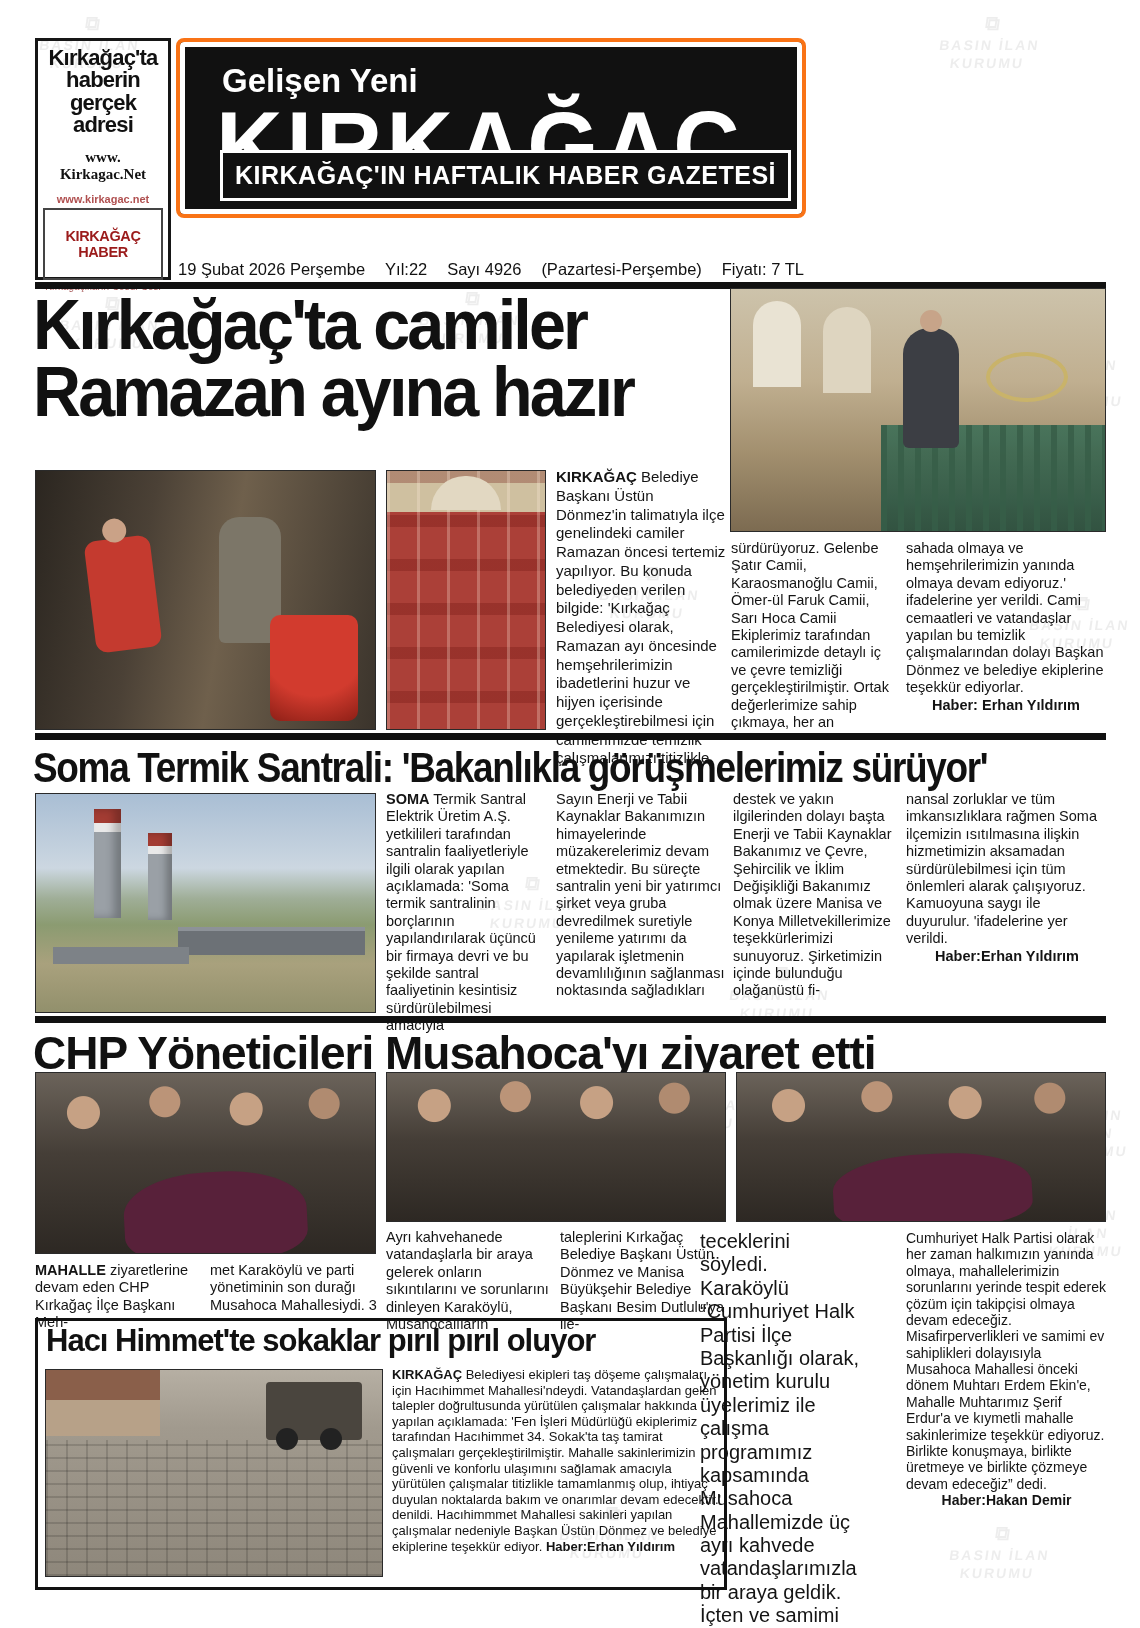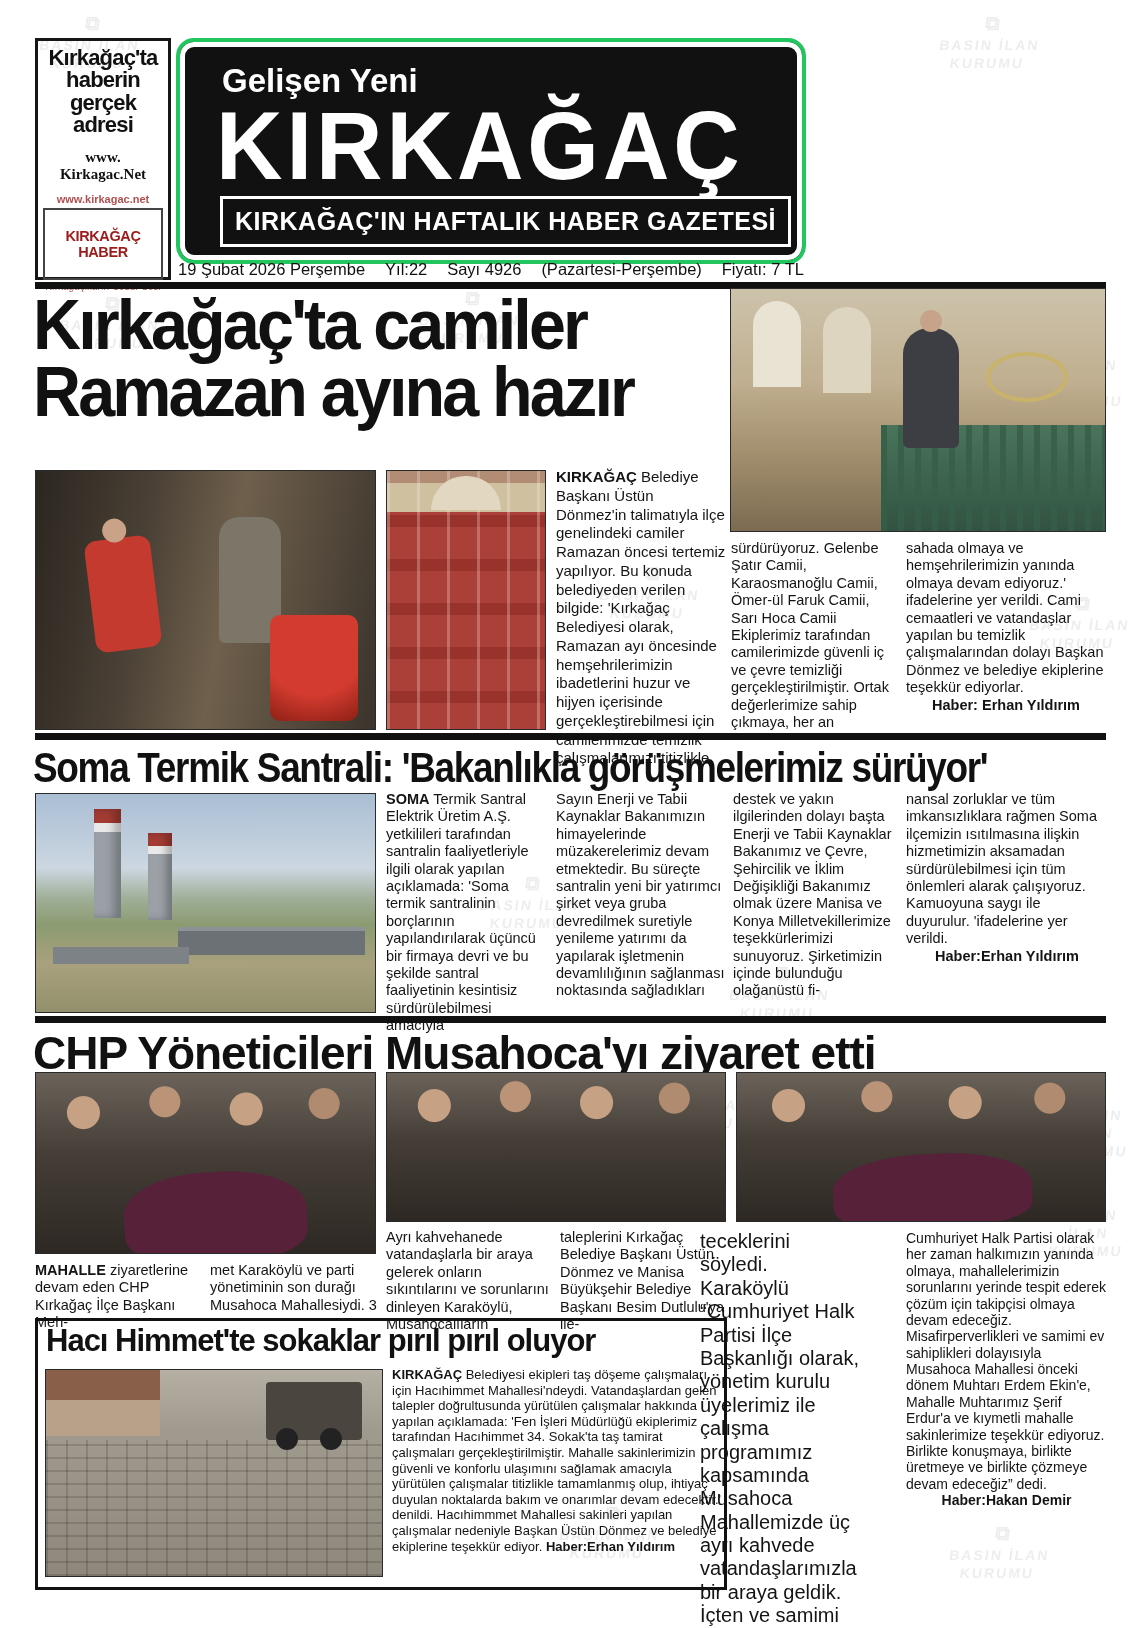--- a/index.html
+++ b/index.html
@@ -22,8 +22,8 @@
                  color:#9b1b1b;padding:18px 0;letter-spacing:-.4px;}
   .leftbox .tagline{font-size:10px;color:#a85b5b;margin-top:1px;}
 
-  .masthead{position:absolute;left:176px;top:38px;width:630px;height:226px;background:#111;
-            border:4px solid #22c55e;border-radius:18px;box-shadow:inset 0 0 0 5px #fff;box-sizing:border-box;}
+  .masthead{position:absolute;left:176px;top:38px;width:630px;height:180px;background:#111;
+            border:4px solid #f97316;border-radius:8px;box-shadow:inset 0 0 0 5px #fff;box-sizing:border-box;}
   .masthead .kicker{color:#fff;font-size:33px;font-weight:700;margin:20px 0 0 42px;}
   .masthead .title{color:#fff;font-size:92px;font-weight:900;letter-spacing:4px;line-height:.92;
                    margin:2px 0 0 36px;transform:scaleY(1.04);transform-origin:left top;}

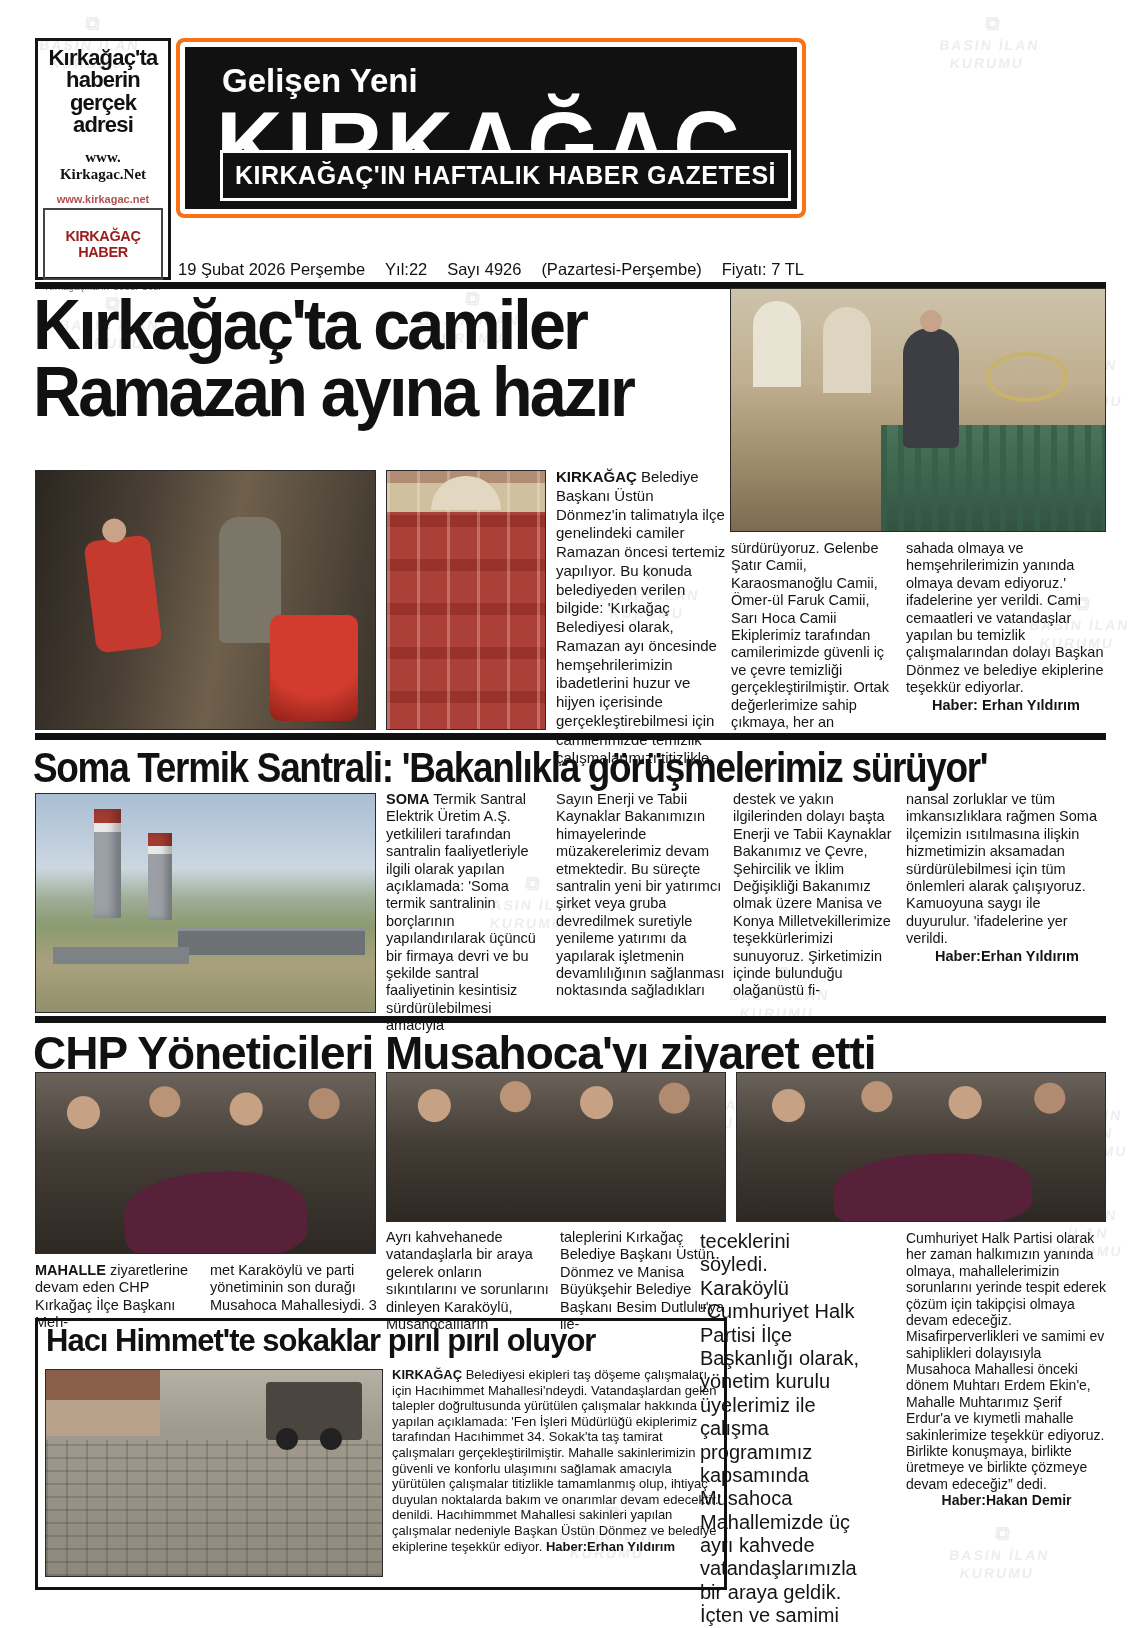--- a/index.html
+++ b/index.html
@@ -195,7 +195,7 @@
     <b>KIRKAĞAÇ</b><span> Belediye Başkanı Üstün Dönmez'in talimatıyla ilçe genelindeki camiler Ramazan öncesi tertemiz yapılıyor. Bu konuda belediyeden verilen bilgide: 'Kırkağaç Belediyesi olarak, Ramazan ayı öncesinde hemşehrilerimizin ibadetlerini huzur ve hijyen içerisinde gerçekleştirebilmesi için camilerimizde temizlik çalışmalarımızı titizlikle</span>
   </div>
   <div class="col" style="left:731px;top:540px;width:168px;height:192px">
-    <span>sürdürüyoruz. Gelenbe Şatır Camii, Karaosmanoğlu Camii, Ömer-ül Faruk Camii, Sarı Hoca Camii Ekiplerimiz tarafından camilerimizde güvenli iç ve çevre temizliği gerçekleştirilmiştir. Ortak değerlerimize sahip çıkmaya, her an</span>
+    <span>sürdürüyoruz. Gelenbe Şatır Camii, Karaosmanoğlu Camii, Ömer-ül Faruk Camii, Sarı Hoca Camii Ekiplerimiz tarafından camilerimizde detaylı iç ve çevre temizliği gerçekleştirilmiştir. Ortak değerlerimize sahip çıkmaya, her an</span>
   </div>
   <div class="col" style="left:906px;top:540px;width:200px;height:192px">
     <span>sahada olmaya ve hemşehrilerimizin yanında olmaya devam ediyoruz.' ifadelerine yer verildi. Cami cemaatleri ve vatandaşlar yapılan bu temizlik çalışmalarından dolayı Başkan Dönmez ve belediye ekiplerine teşekkür ediyorlar.</span>

